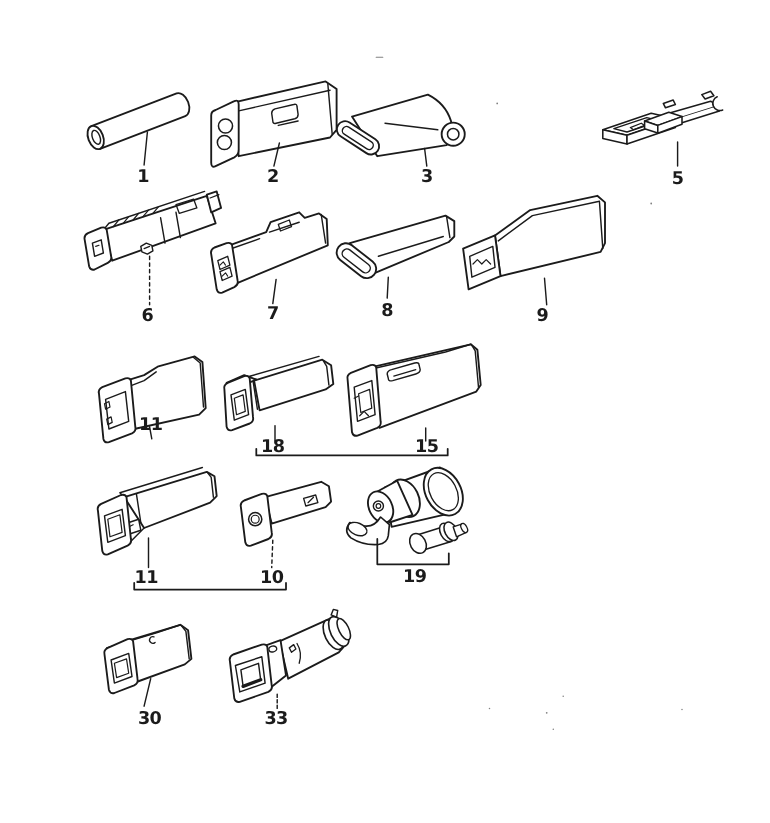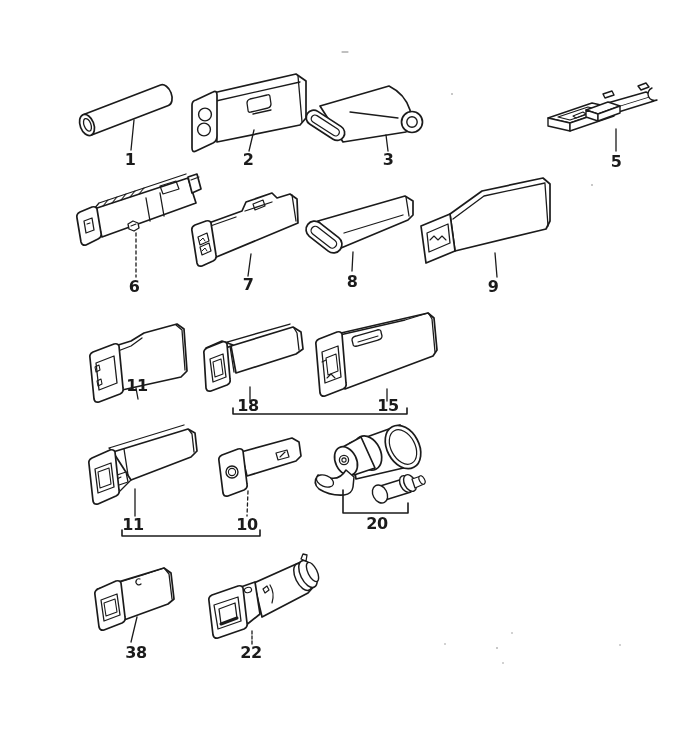--- a/index.html
+++ b/index.html
@@ -266,7 +266,7 @@
   <span class="callout" style="left:388px;top:398px">15</span>
   <span class="callout" style="left:133px;top:517px">11</span>
   <span class="callout" style="left:247px;top:517px">10</span>
-  <span class="callout" style="left:377px;top:516px">20</span>
+  <span class="callout" style="left:377px;top:516px">19</span>
   <span class="callout" style="left:136px;top:645px">38</span>
   <span class="callout" style="left:251px;top:645px">22</span>
 </div>

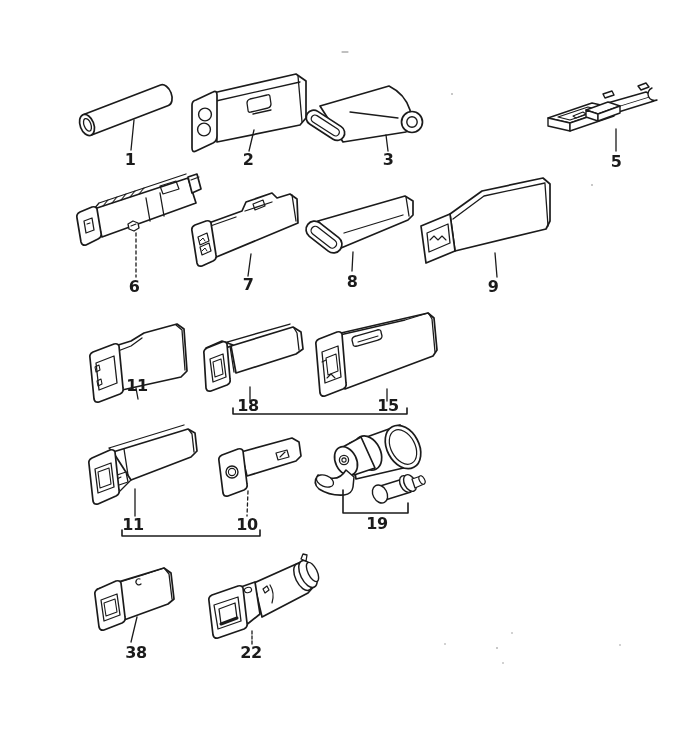--- a/index.html
+++ b/index.html
@@ -267,7 +267,7 @@
   <span class="callout" style="left:133px;top:517px">11</span>
   <span class="callout" style="left:247px;top:517px">10</span>
   <span class="callout" style="left:377px;top:516px">19</span>
-  <span class="callout" style="left:136px;top:645px">38</span>
+  <span class="callout" style="left:136px;top:645px">30</span>
   <span class="callout" style="left:251px;top:645px">22</span>
 </div>
 

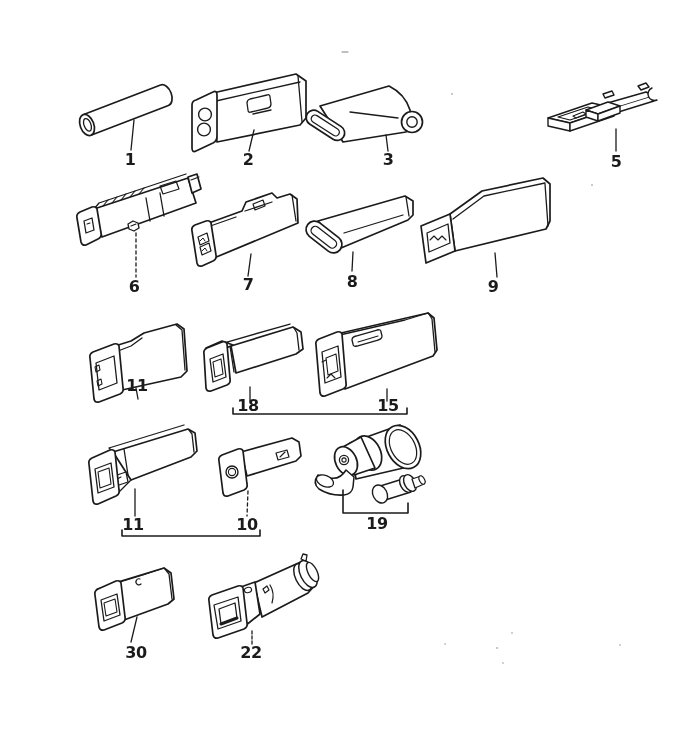--- a/index.html
+++ b/index.html
@@ -268,7 +268,7 @@
   <span class="callout" style="left:247px;top:517px">10</span>
   <span class="callout" style="left:377px;top:516px">19</span>
   <span class="callout" style="left:136px;top:645px">30</span>
-  <span class="callout" style="left:251px;top:645px">22</span>
+  <span class="callout" style="left:251px;top:645px">33</span>
 </div>
 
 </body></html>

